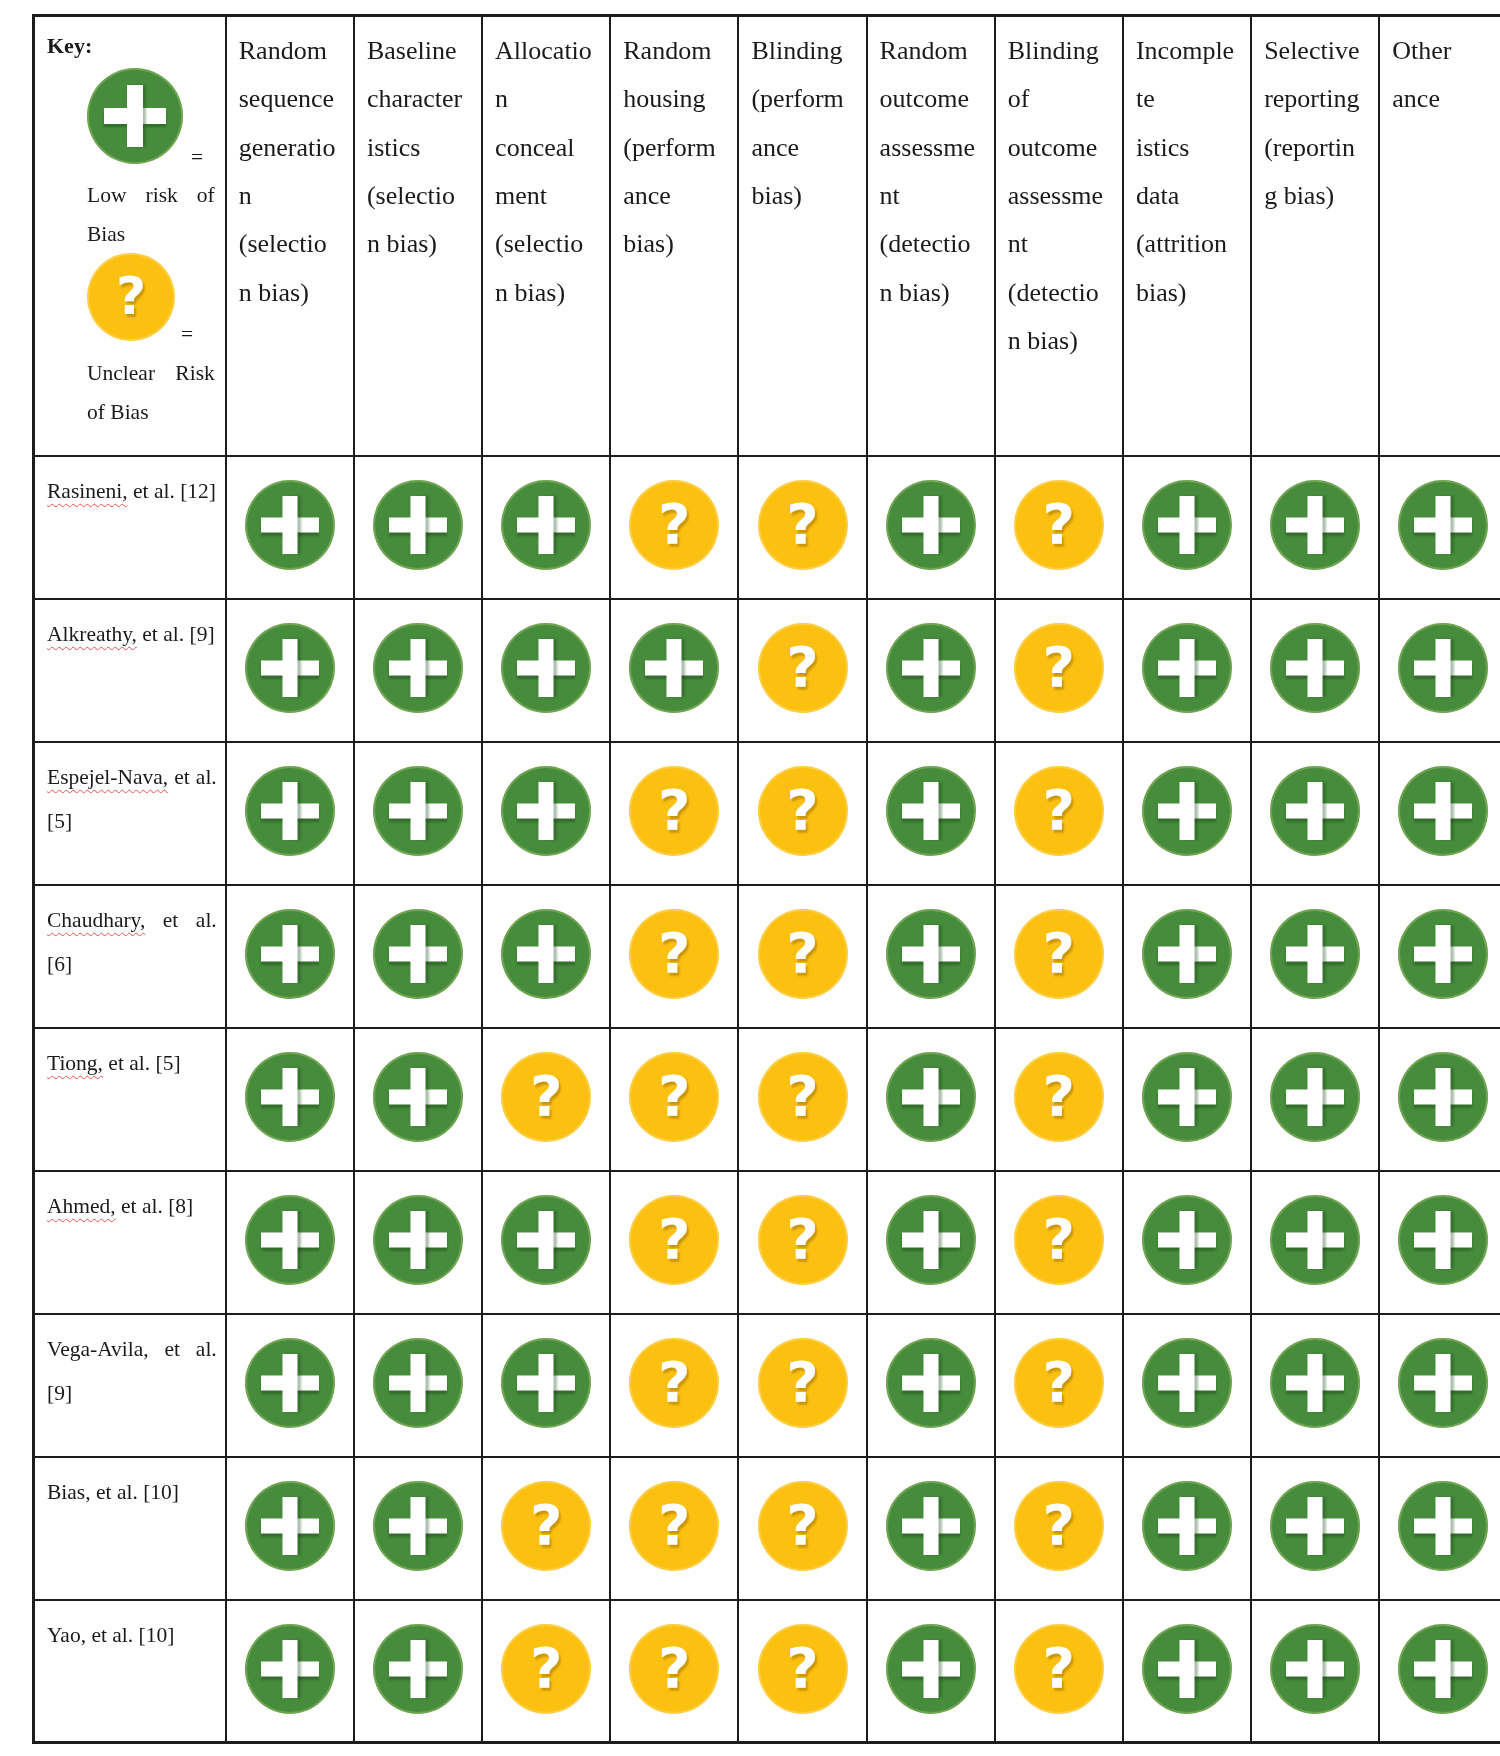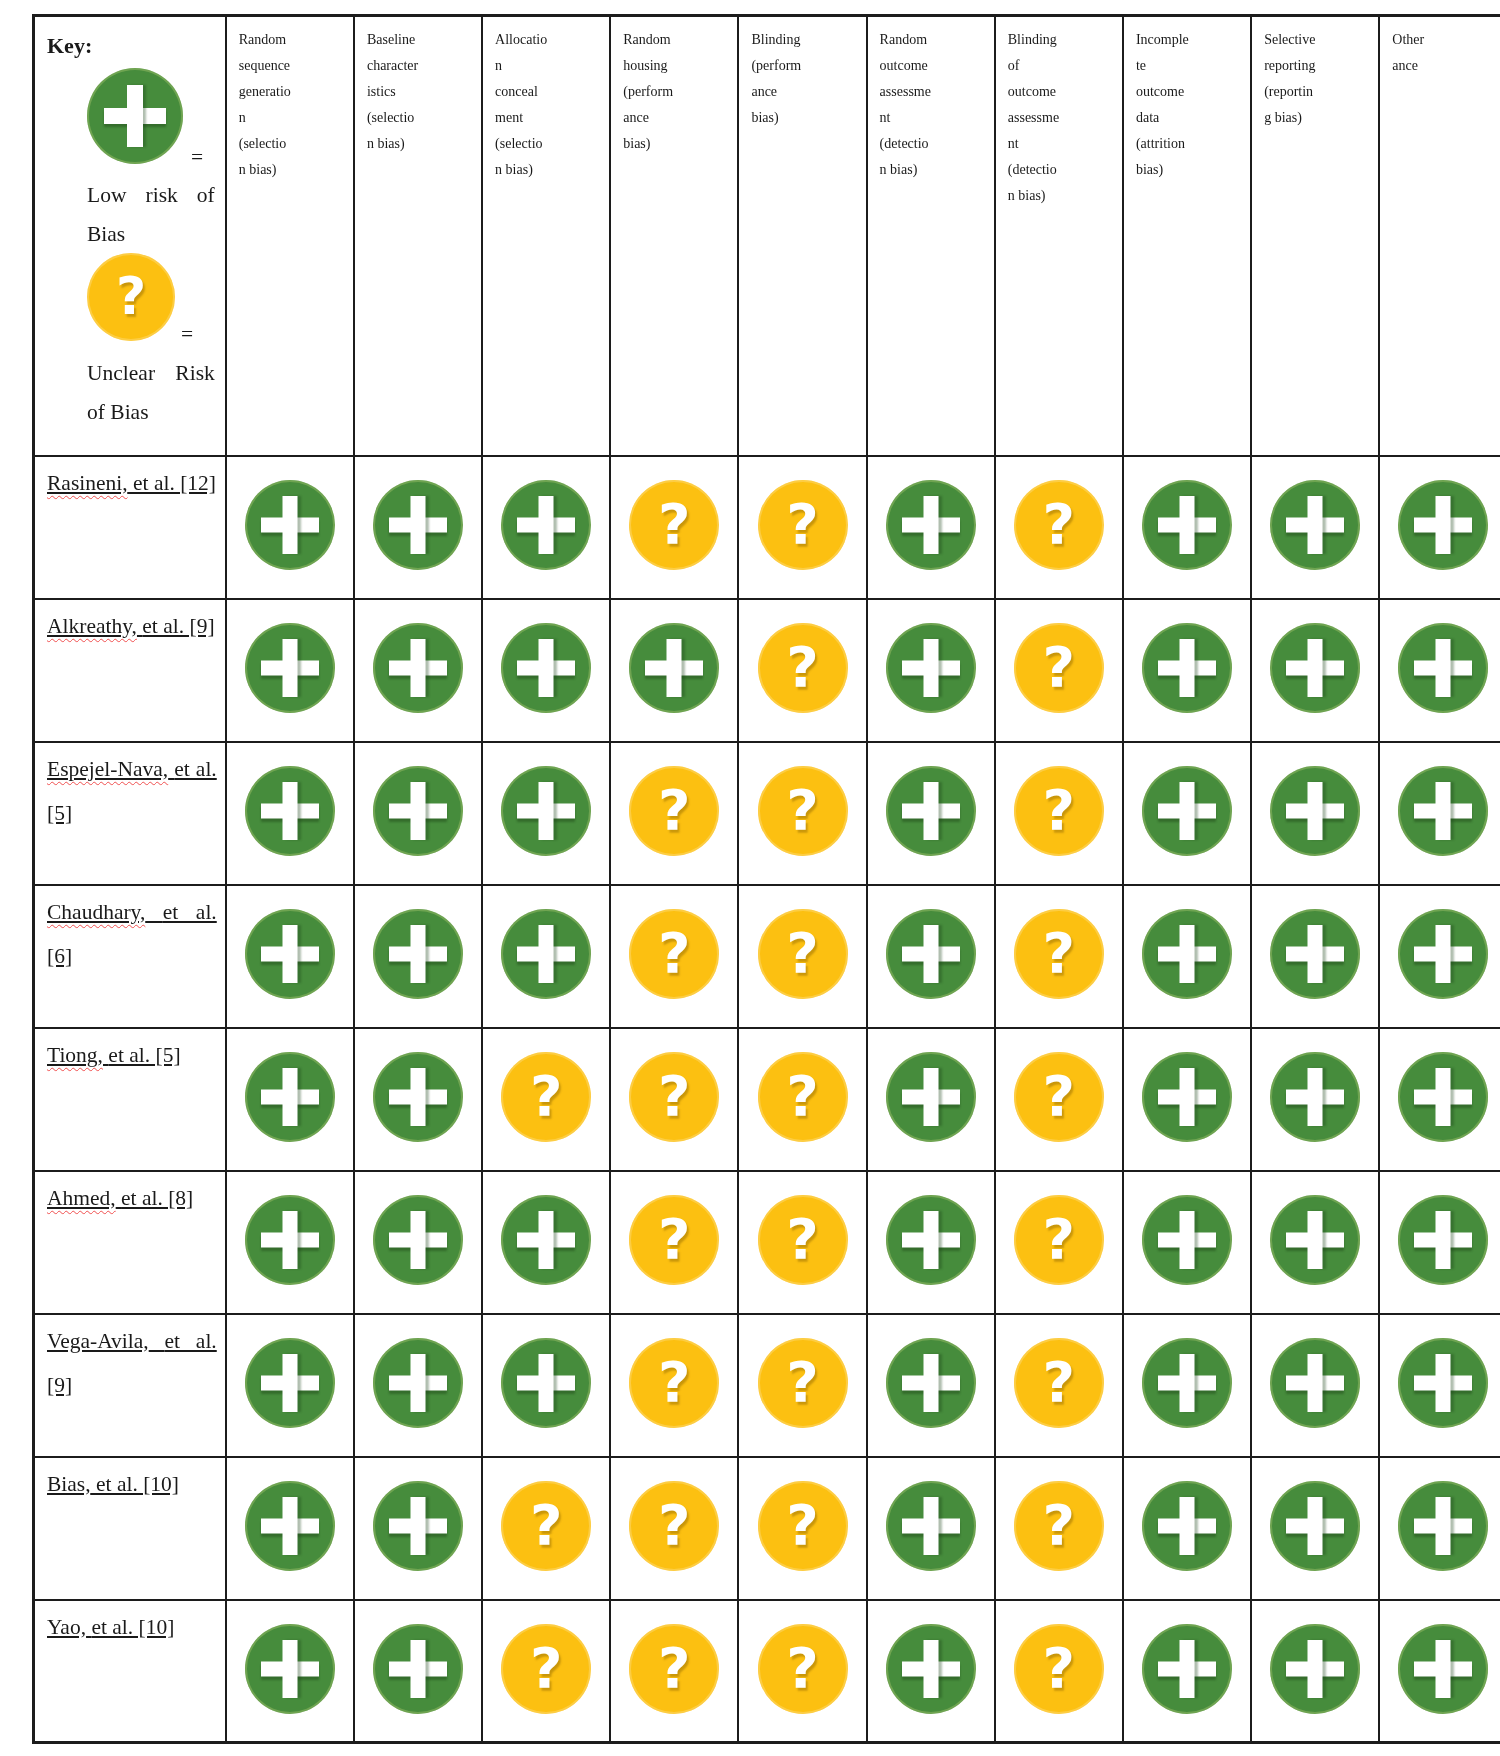--- a/index.html
+++ b/index.html
@@ -12,7 +12,7 @@
   .c-label{width:192px;}
   .c-data{width:128px;}
 
-  .head-cell{vertical-align:top;text-align:left;padding:10px 4px 4px 12px;font-size:14px;line-height:1.86;white-space:pre-line;}
+  .head-cell{vertical-align:top;text-align:left;padding:10px 4px 4px 12px;font-size:26px;line-height:1.86;white-space:pre-line;}
   .key-cell{vertical-align:top;text-align:left;padding:10px 10px 4px 12px;font-size:22px;line-height:1.75;}
   .key-title{font-weight:bold;display:block;margin-bottom:2px;}
   .key-item{text-align:justify;margin-left:40px;}

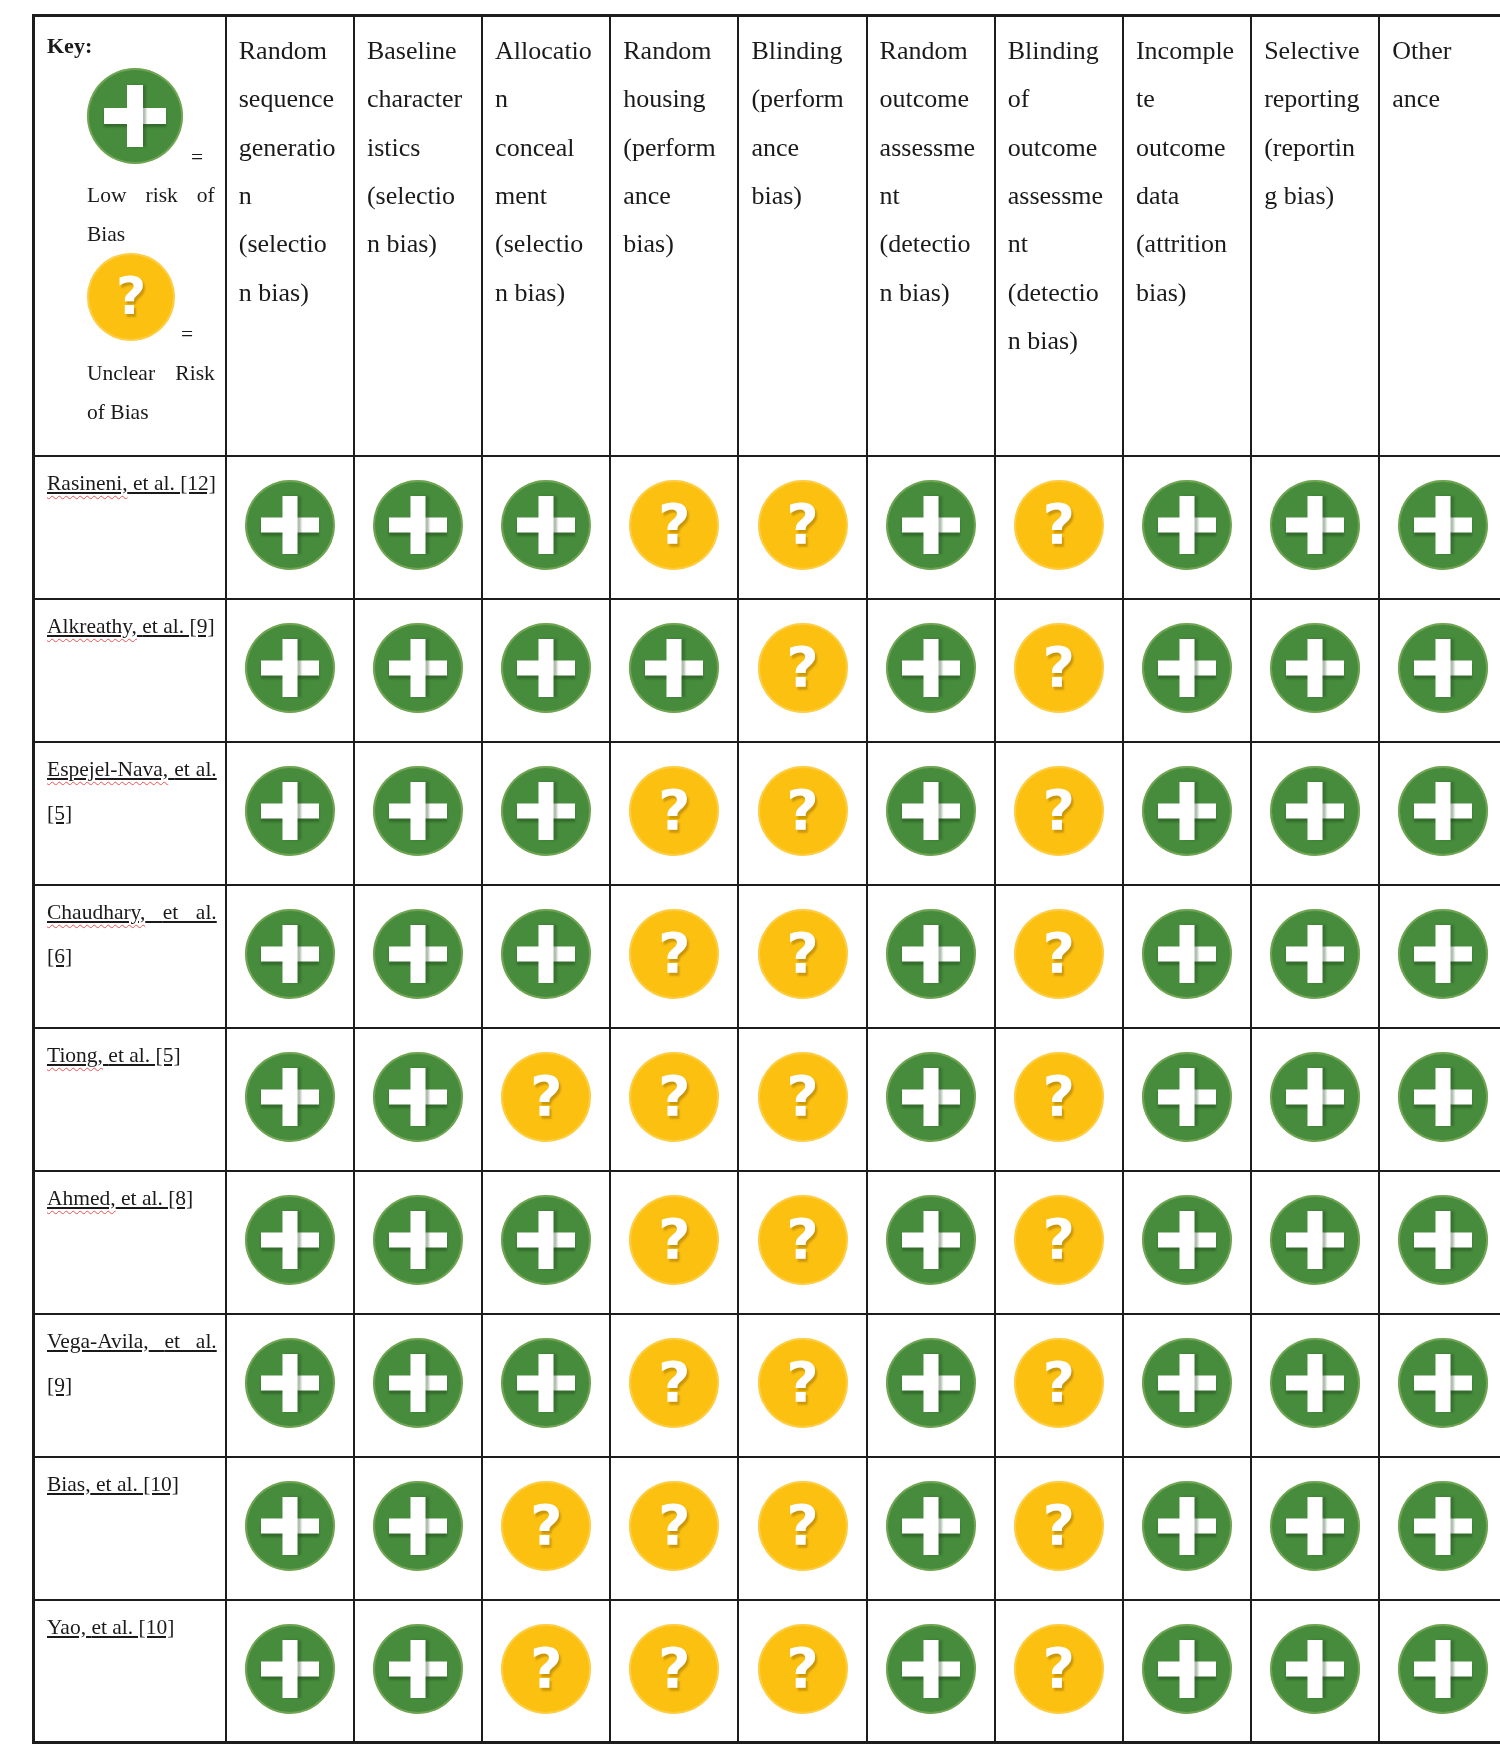--- a/index.html
+++ b/index.html
@@ -119,7 +119,7 @@
 n bias)</td>
     <td class="head-cell">Incomple
 te
-outcome
+istics
 data
 (attrition
 bias)</td>

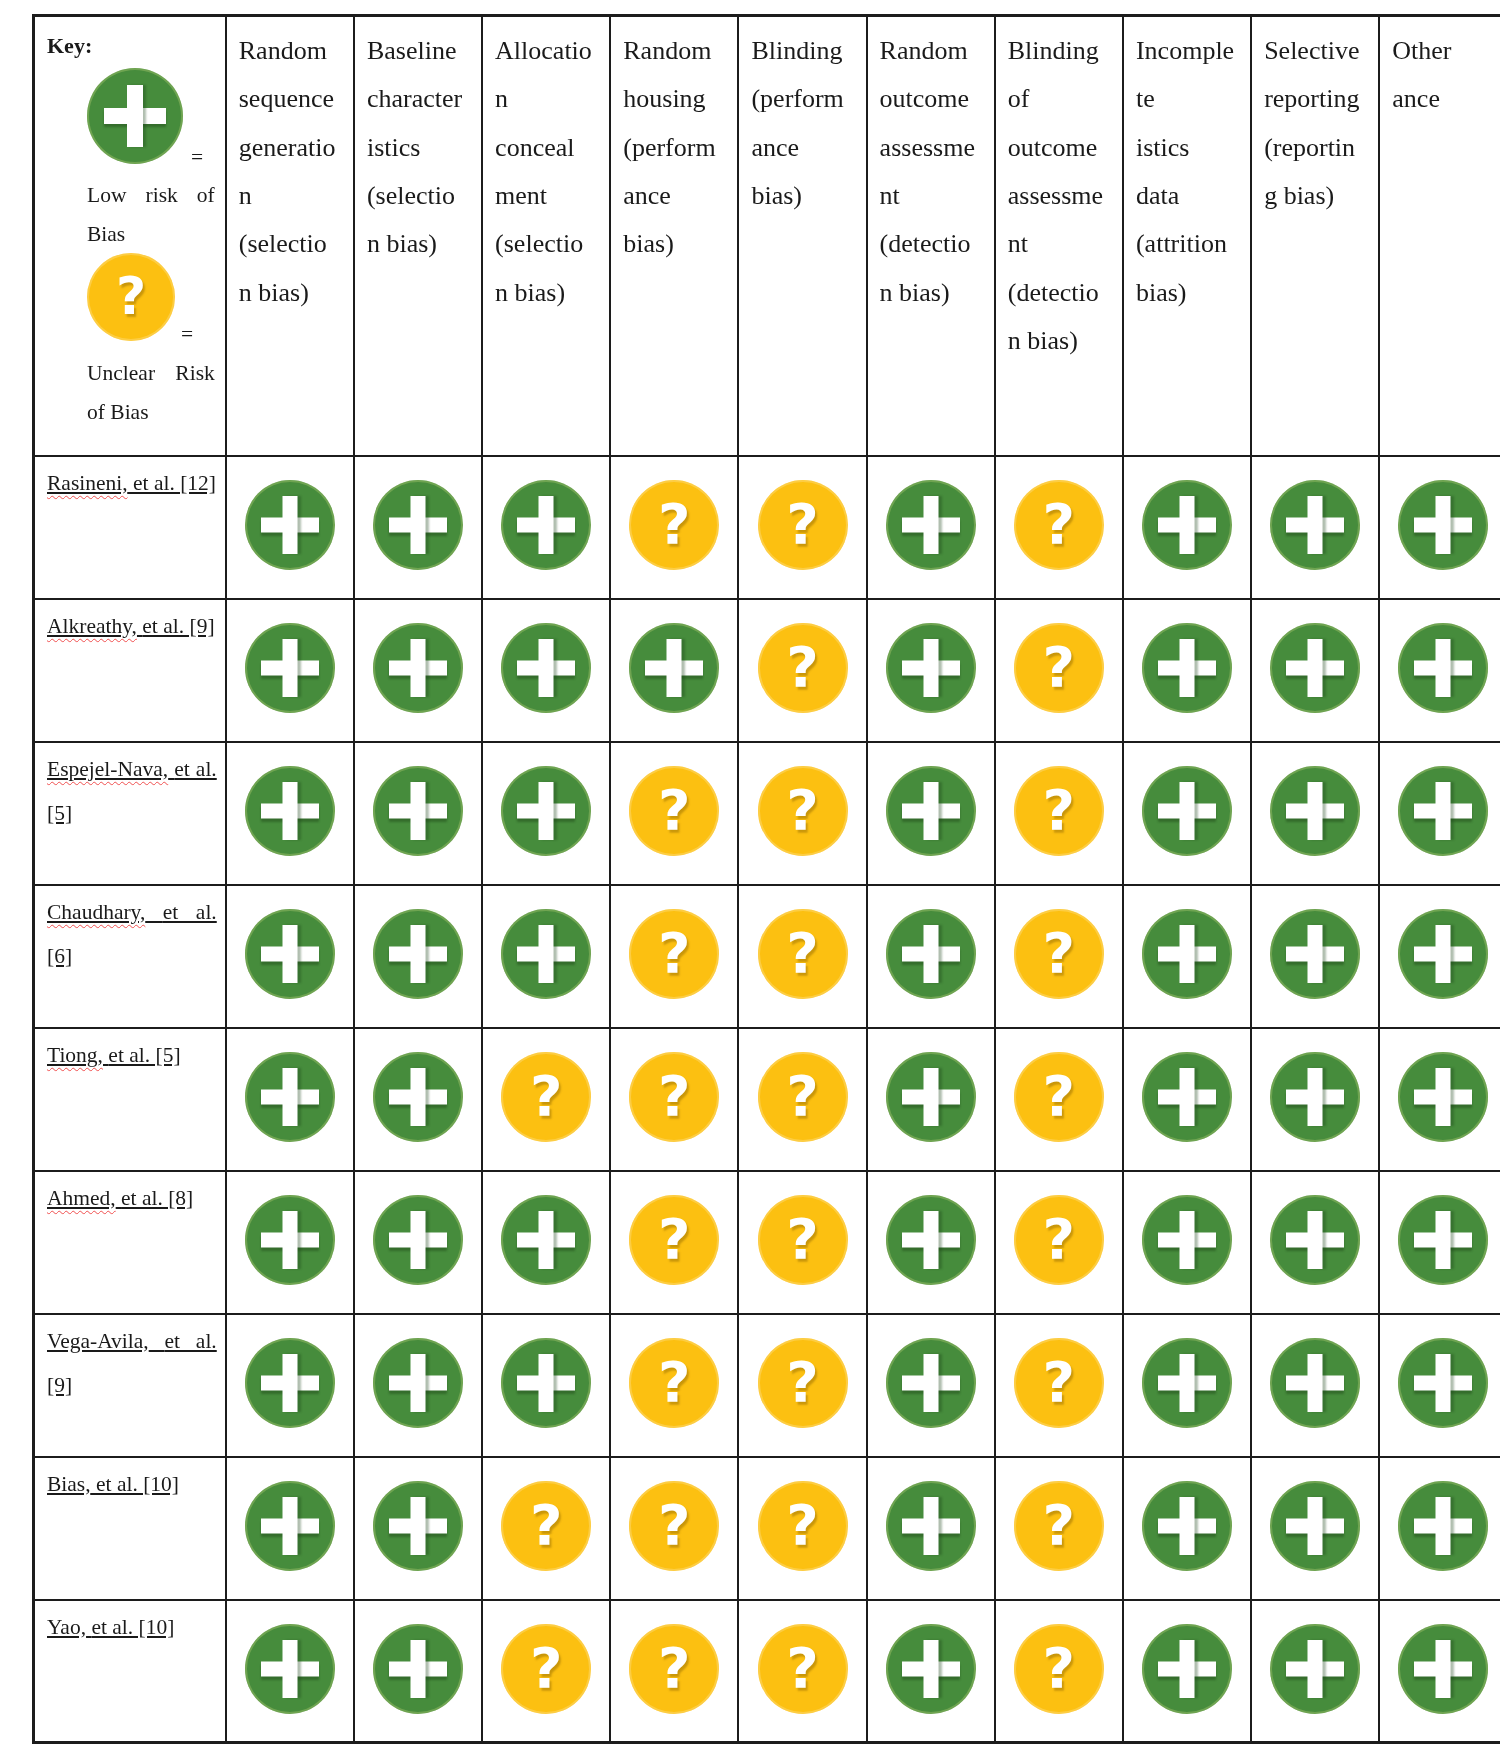--- a/index.html
+++ b/index.html
@@ -18,7 +18,7 @@
   .key-item{text-align:justify;margin-left:40px;}
   .key-text{font-size:21.5px;}
 
-  .label-cell{vertical-align:top;text-align:justify;padding:4px 8px 4px 12px;font-size:21.5px;line-height:2.05;text-decoration:underline;}
+  .label-cell{vertical-align:top;text-align:justify;padding:12px 8px 4px 12px;font-size:21.5px;line-height:2.05;}
   .study-name[data-squiggle="true"]{
     text-decoration:underline;
     text-decoration-style:wavy;

